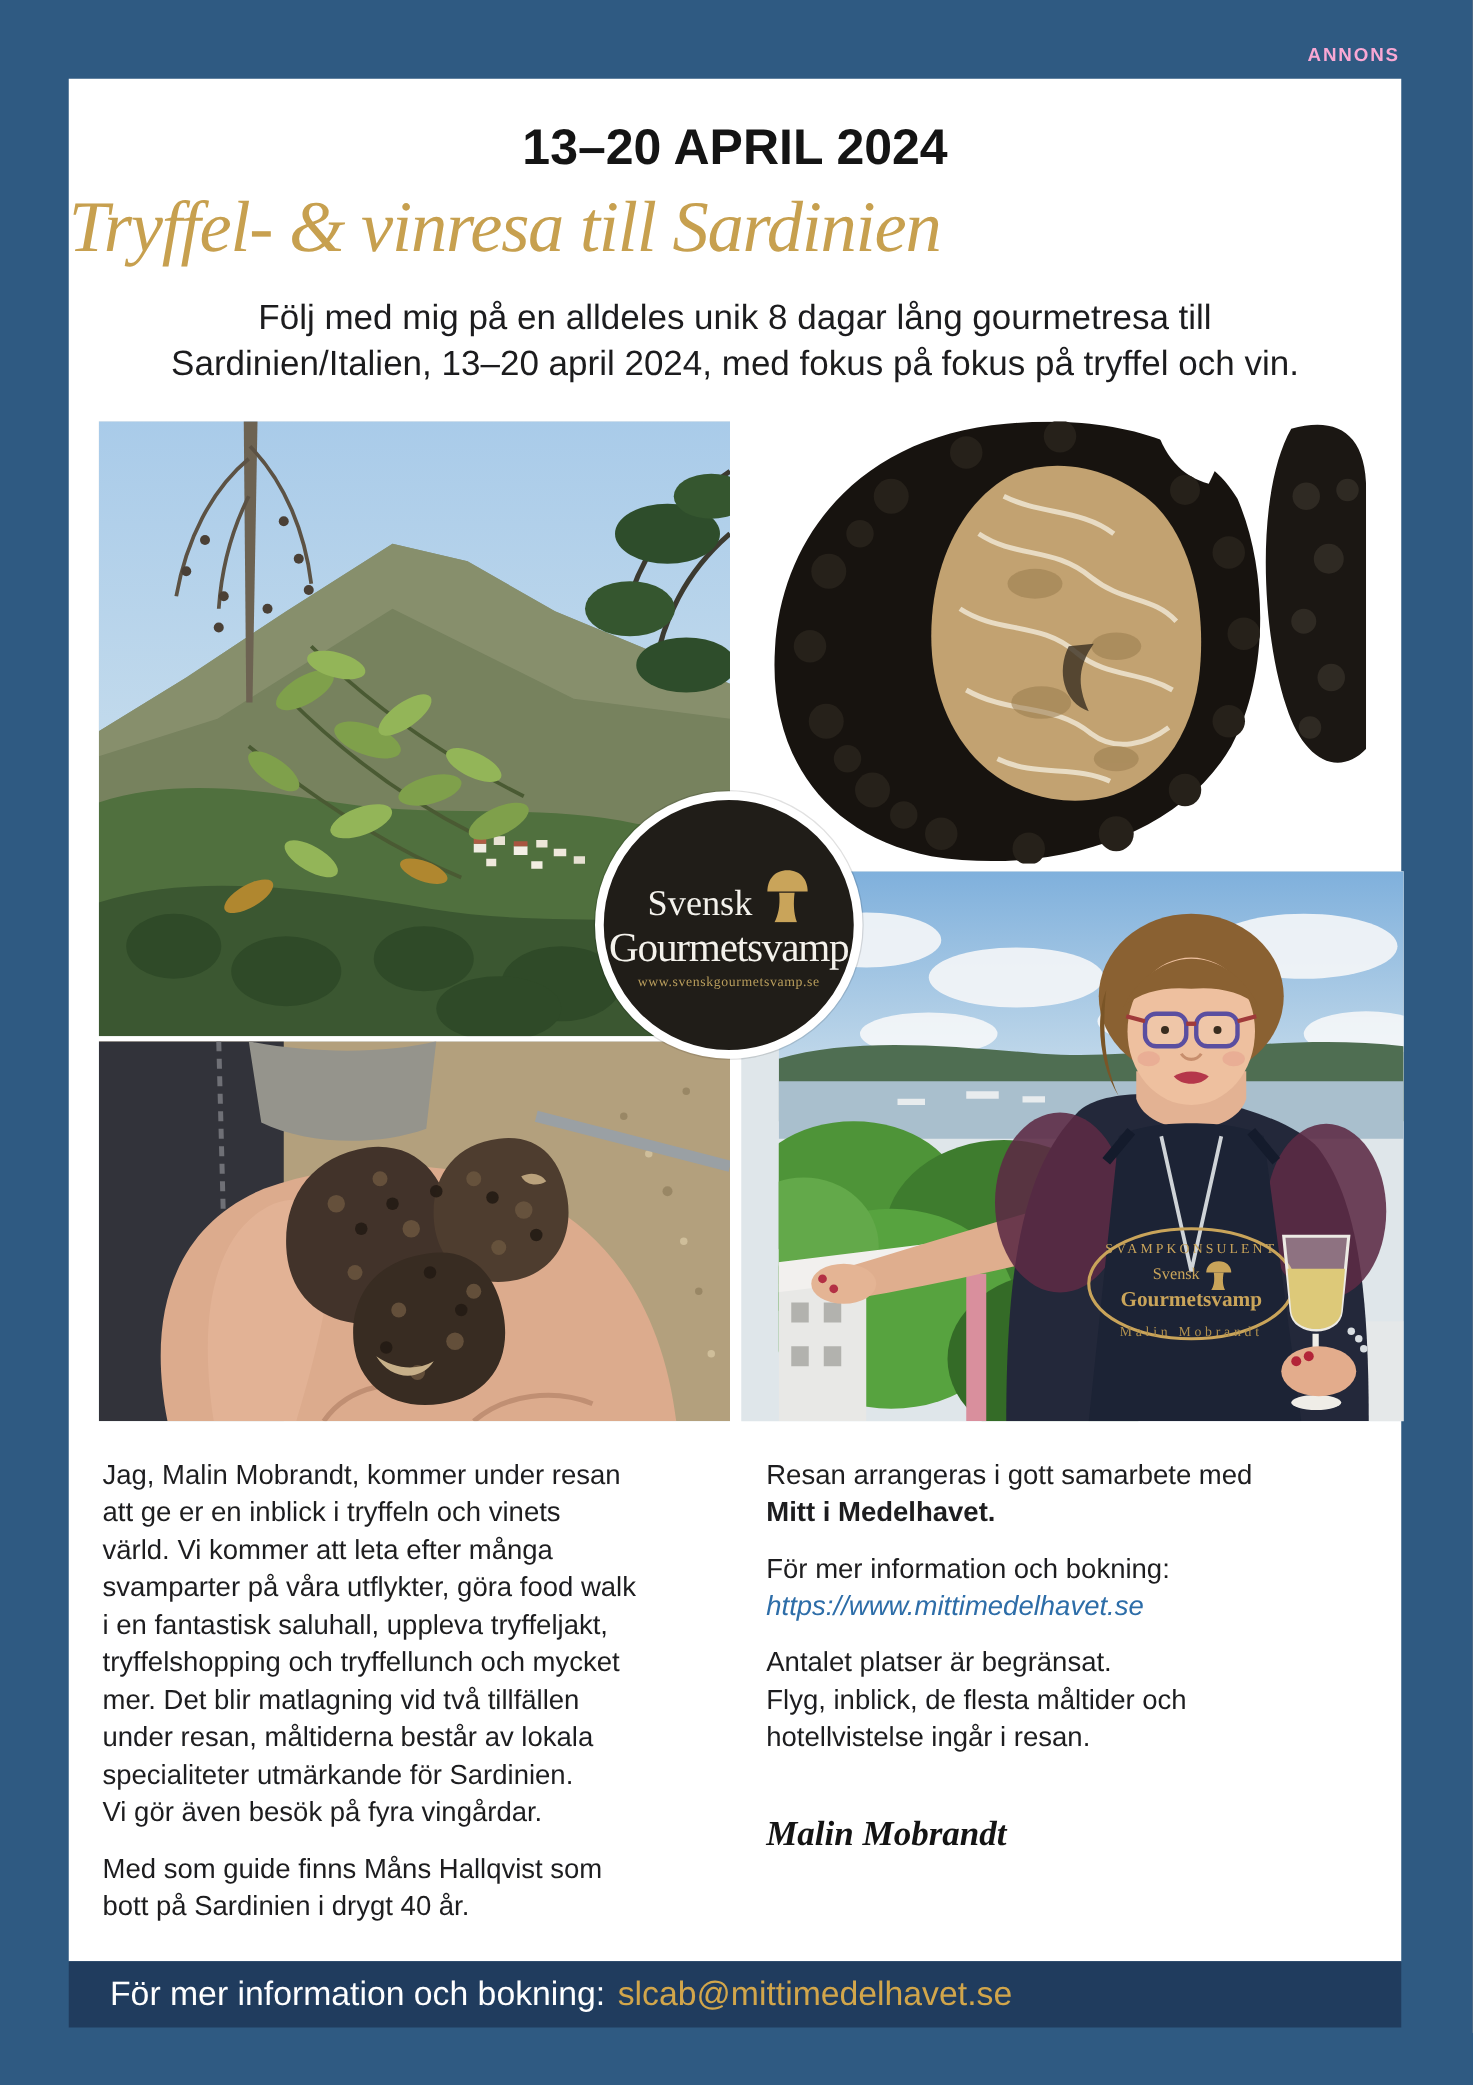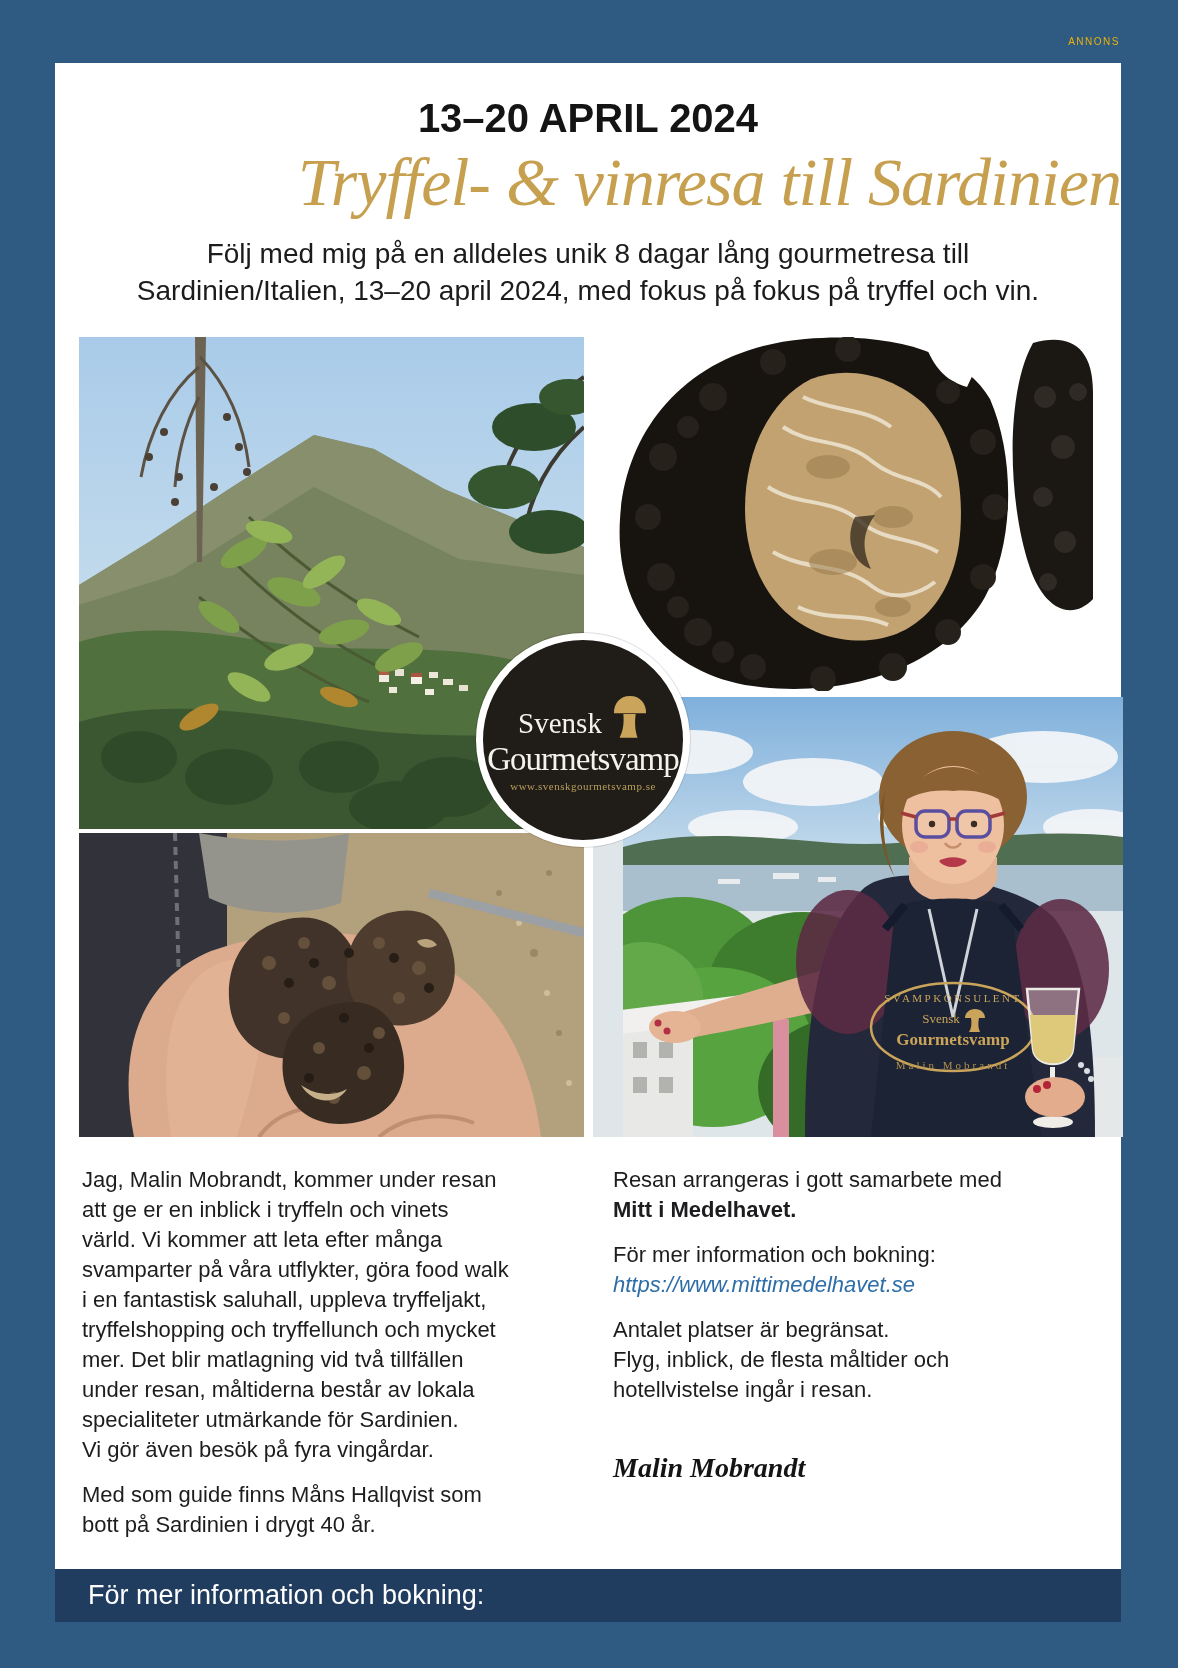--- a/index.html
+++ b/index.html
@@ -5,8 +5,8 @@
   html,body{margin:0;padding:0;background:#20405e;}
   .canvas{position:relative;width:1178px;height:1668px;overflow:hidden;
           background:#2f5a82;font-family:"Liberation Sans",sans-serif;}
-  .annons{position:absolute;top:36px;right:58px;font-size:10px;letter-spacing:1.5px;
-          color:#eab308;font-weight:normal;}
+  .annons{position:absolute;top:36px;right:58px;font-size:15px;letter-spacing:1.5px;
+          color:#f9a8d4;font-weight:bold;}
   .page{position:absolute;left:55px;top:63px;width:1066px;height:1506px;background:#ffffff;}
   .date-line{position:absolute;top:33px;left:0;right:0;text-align:center;
              font-size:40px;font-weight:bold;color:#141414;letter-spacing:0px;}

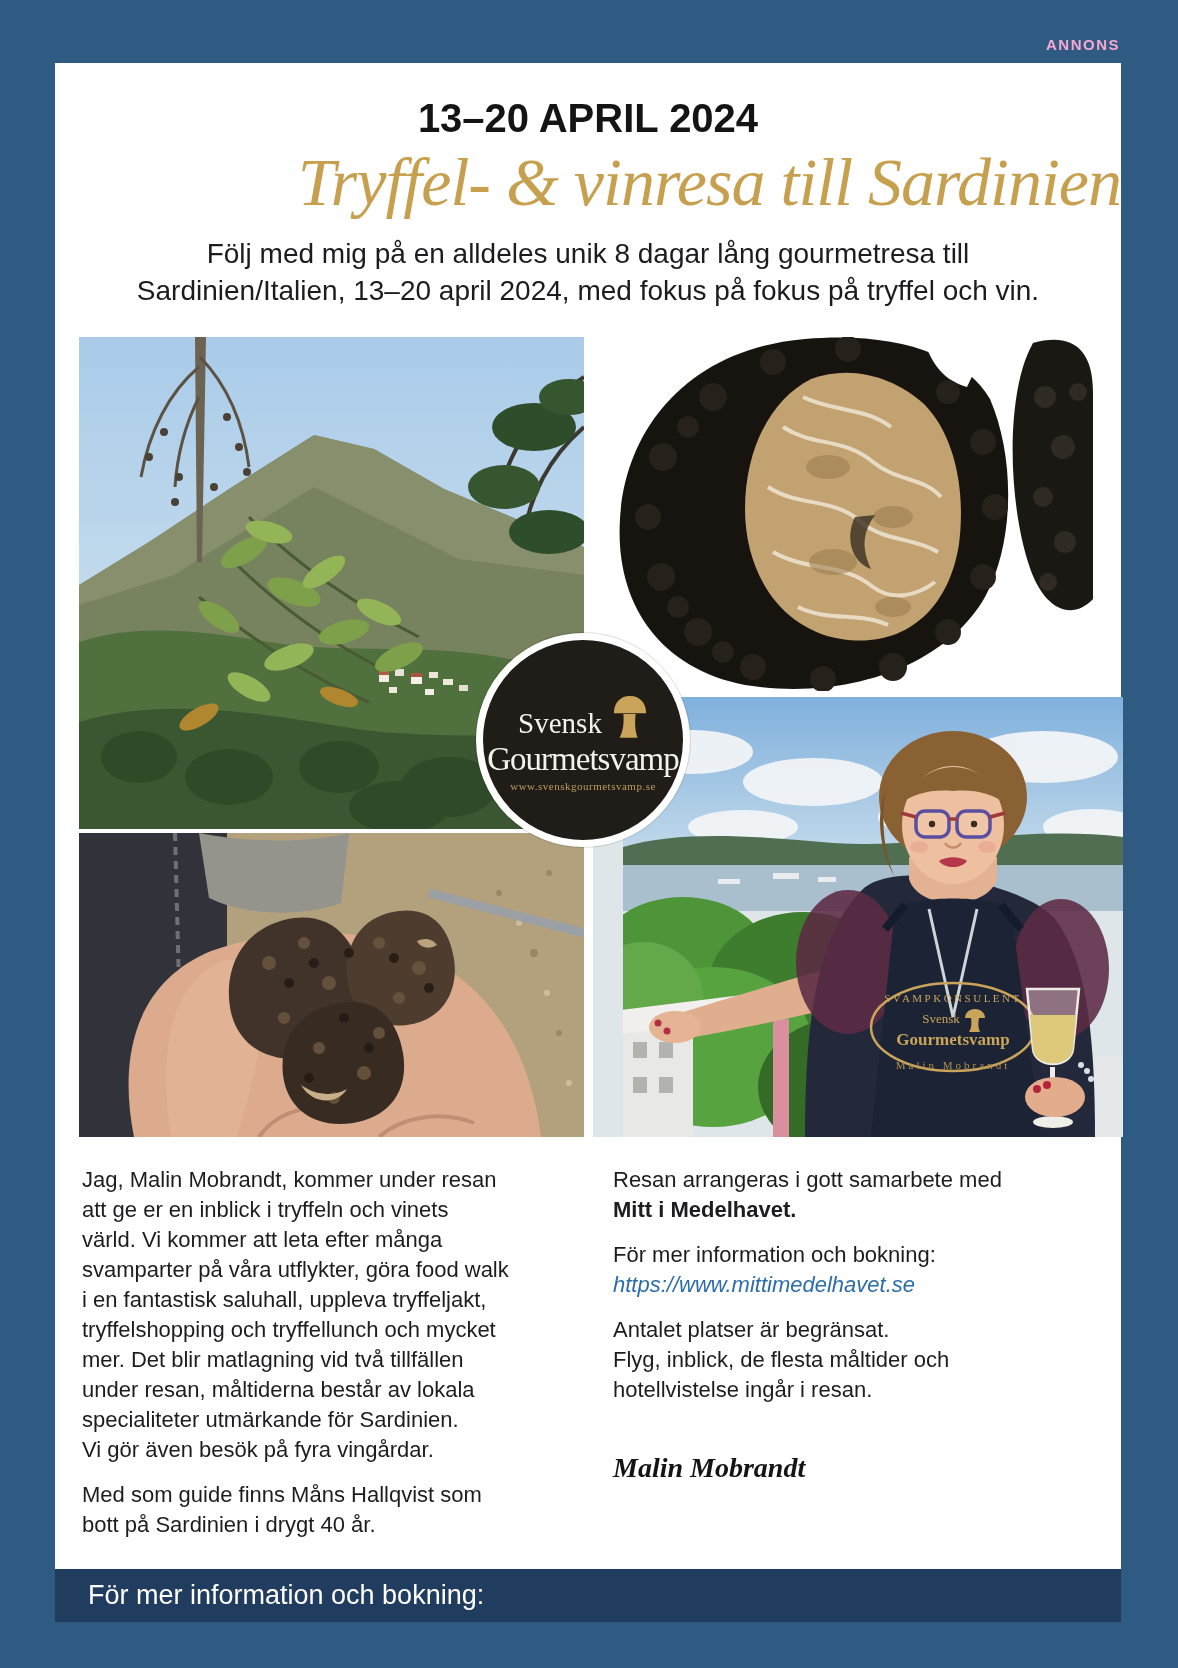--- a/index.html
+++ b/index.html
@@ -10,9 +10,9 @@
   .page{position:absolute;left:55px;top:63px;width:1066px;height:1506px;background:#ffffff;}
   .date-line{position:absolute;top:33px;left:0;right:0;text-align:center;
              font-size:40px;font-weight:bold;color:#141414;letter-spacing:0px;}
-  .gold-title{position:absolute;top:64px;left:0;right:0;margin:0;text-align:right;
+  .gold-title{position:absolute;top:64px;left:0;right:0;margin:0;text-align:left;
               font-family:"Liberation Serif",serif;font-style:italic;font-weight:normal;
-              font-size:68px;line-height:110px;color:#c7a04f;letter-spacing:-1px;}
+              font-size:58px;line-height:110px;color:#c7a04f;letter-spacing:-1px;}
   .subtitle{position:absolute;top:172px;left:0;right:0;text-align:center;
             font-size:28px;line-height:37px;color:#1c1c1e;white-space:pre-line;}
   .photo{position:absolute;overflow:hidden;background:#dfe6ea;}

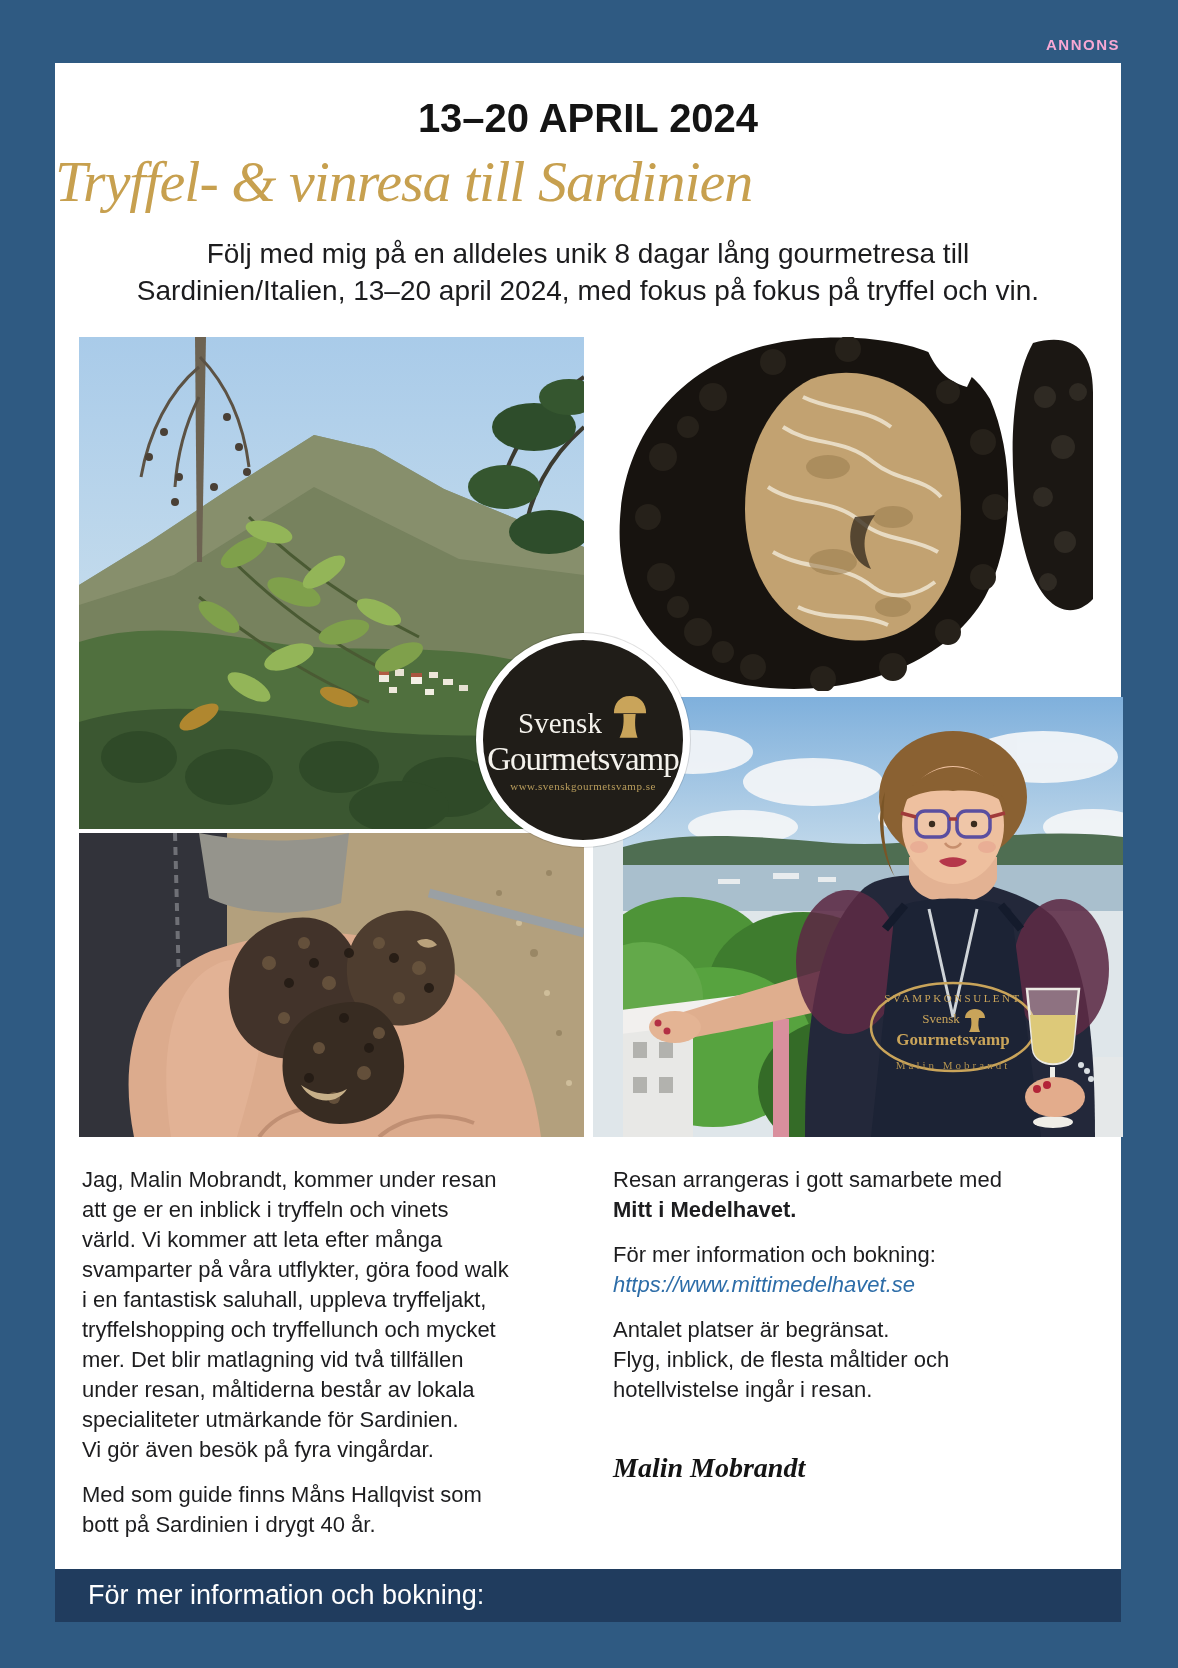--- a/index.html
+++ b/index.html
@@ -389,6 +389,7 @@
 
   <div class="footer-bar">
     <span class="footer-label">För mer information och bokning:</span>
+    <a class="footer-email" href="#">slcab@mittimedelhavet.se</a>
   </div>
 
 </div>

